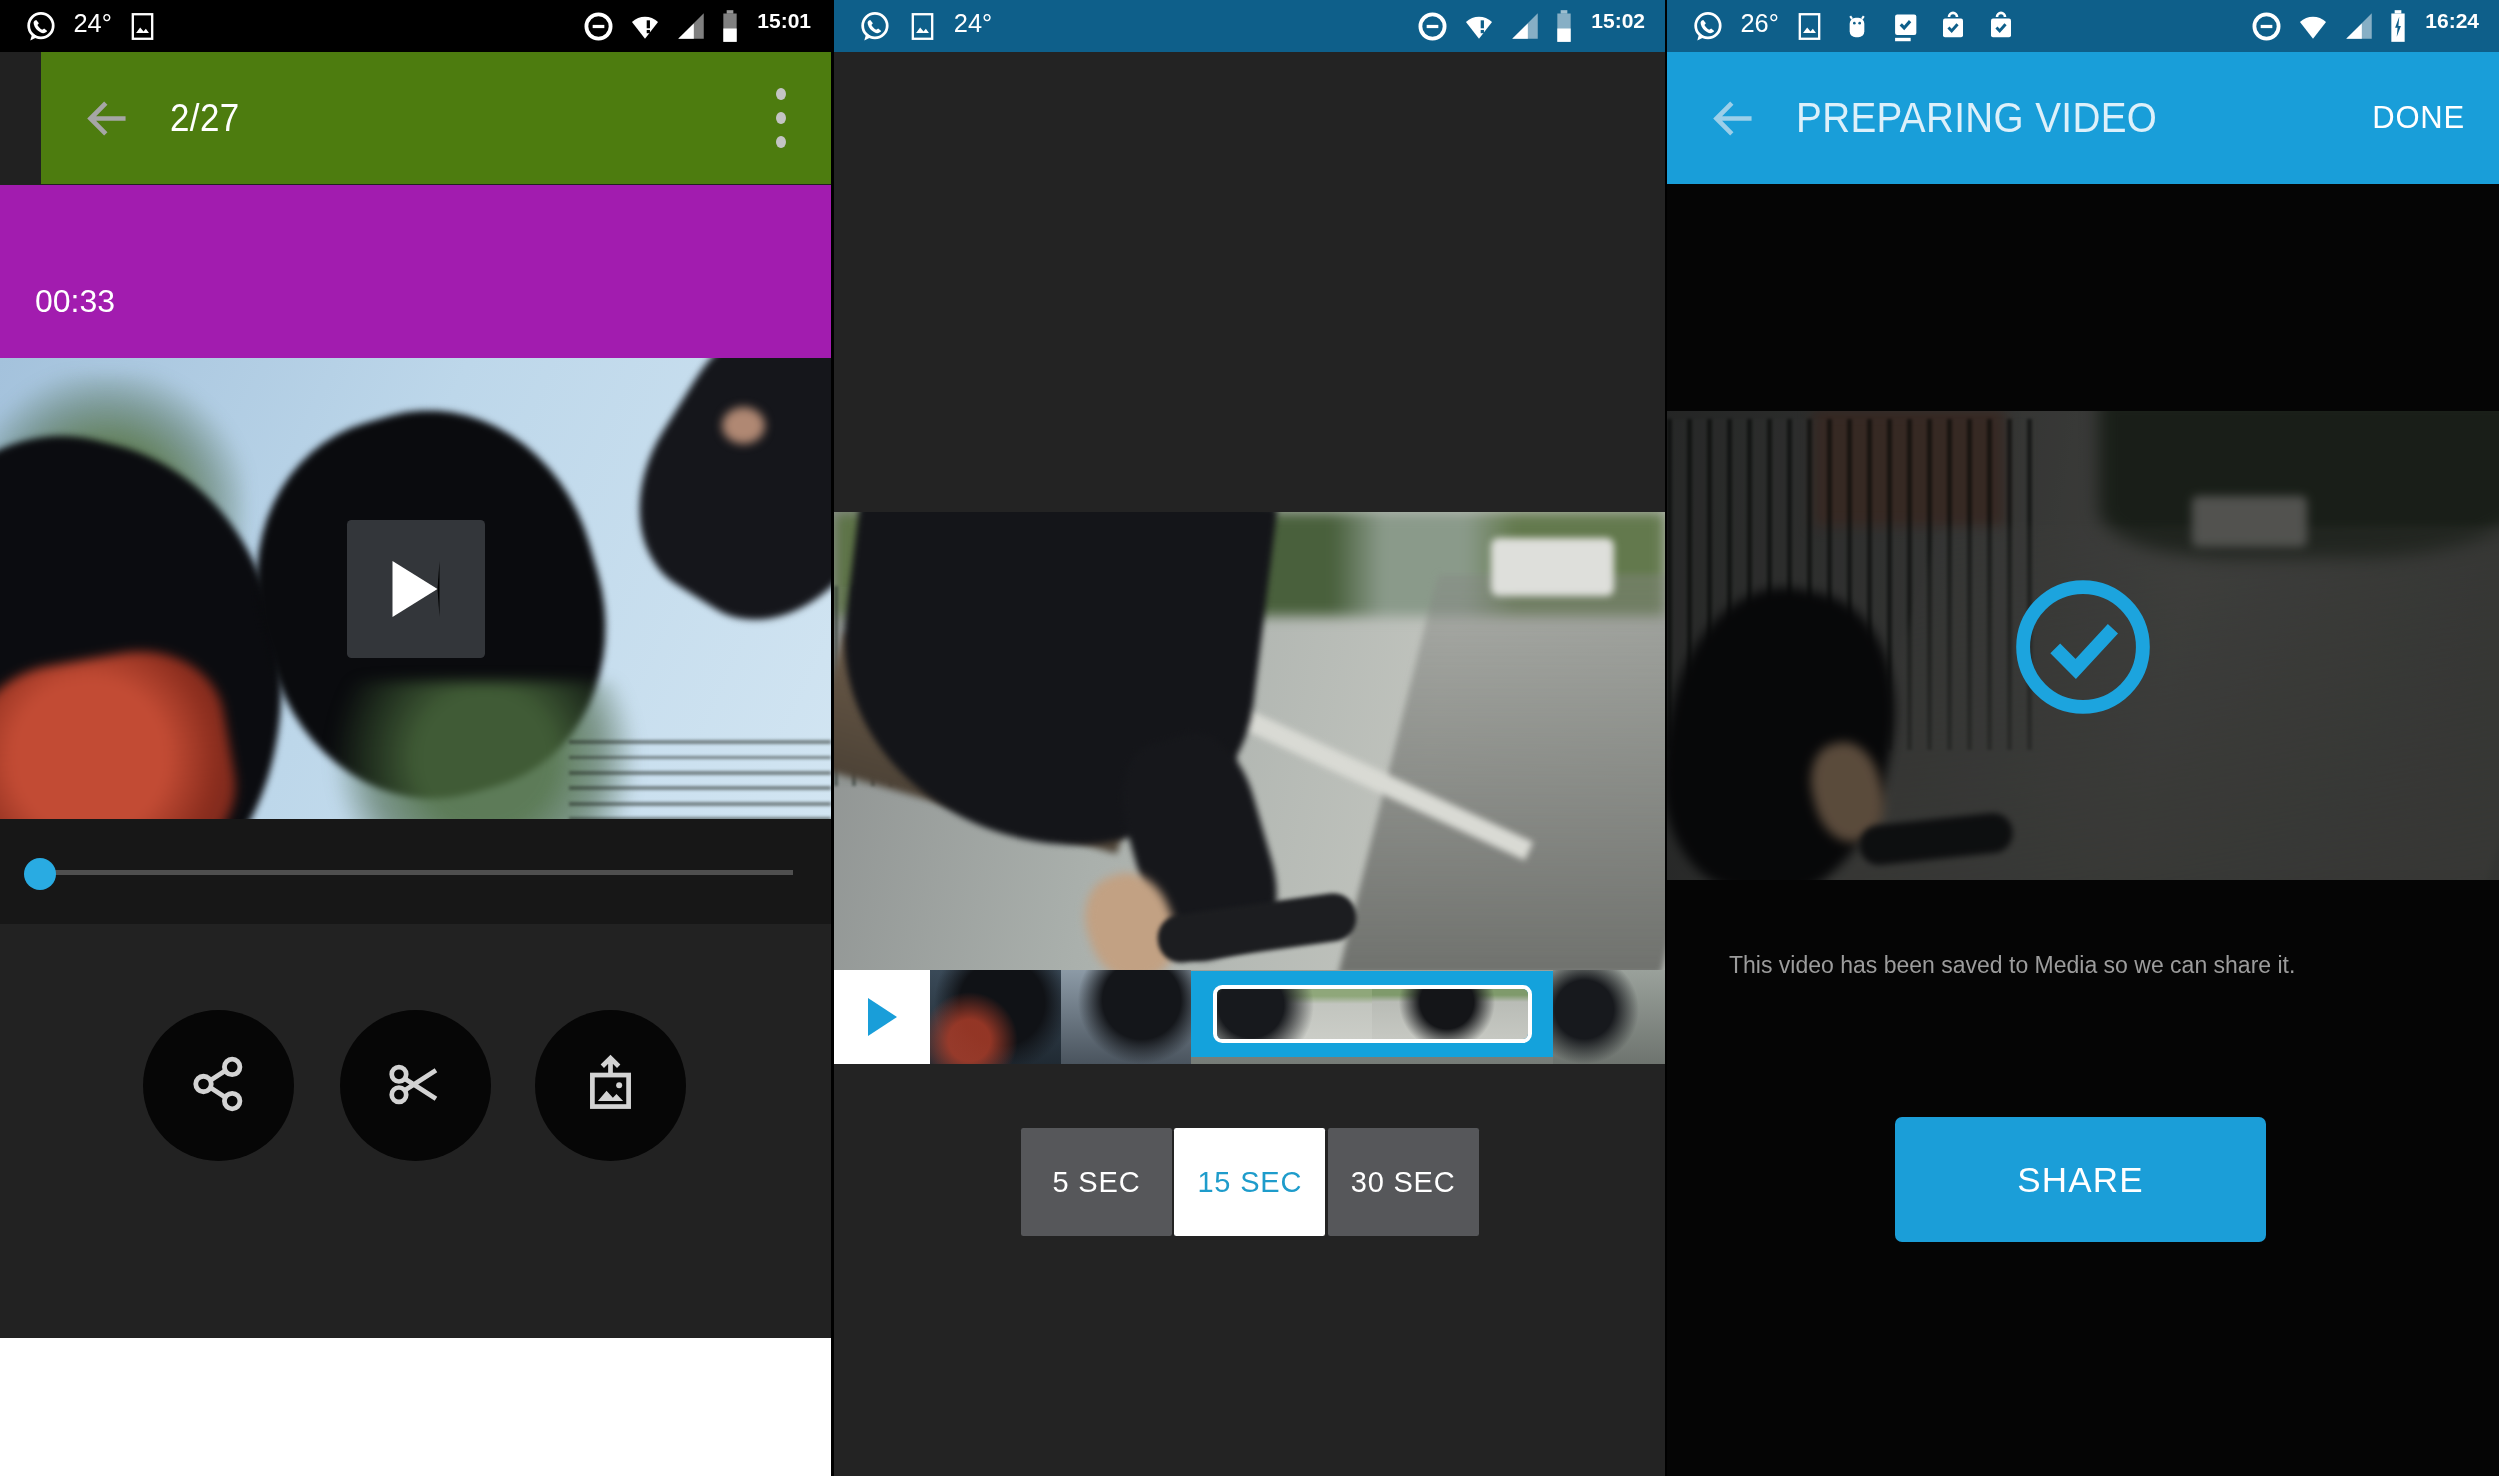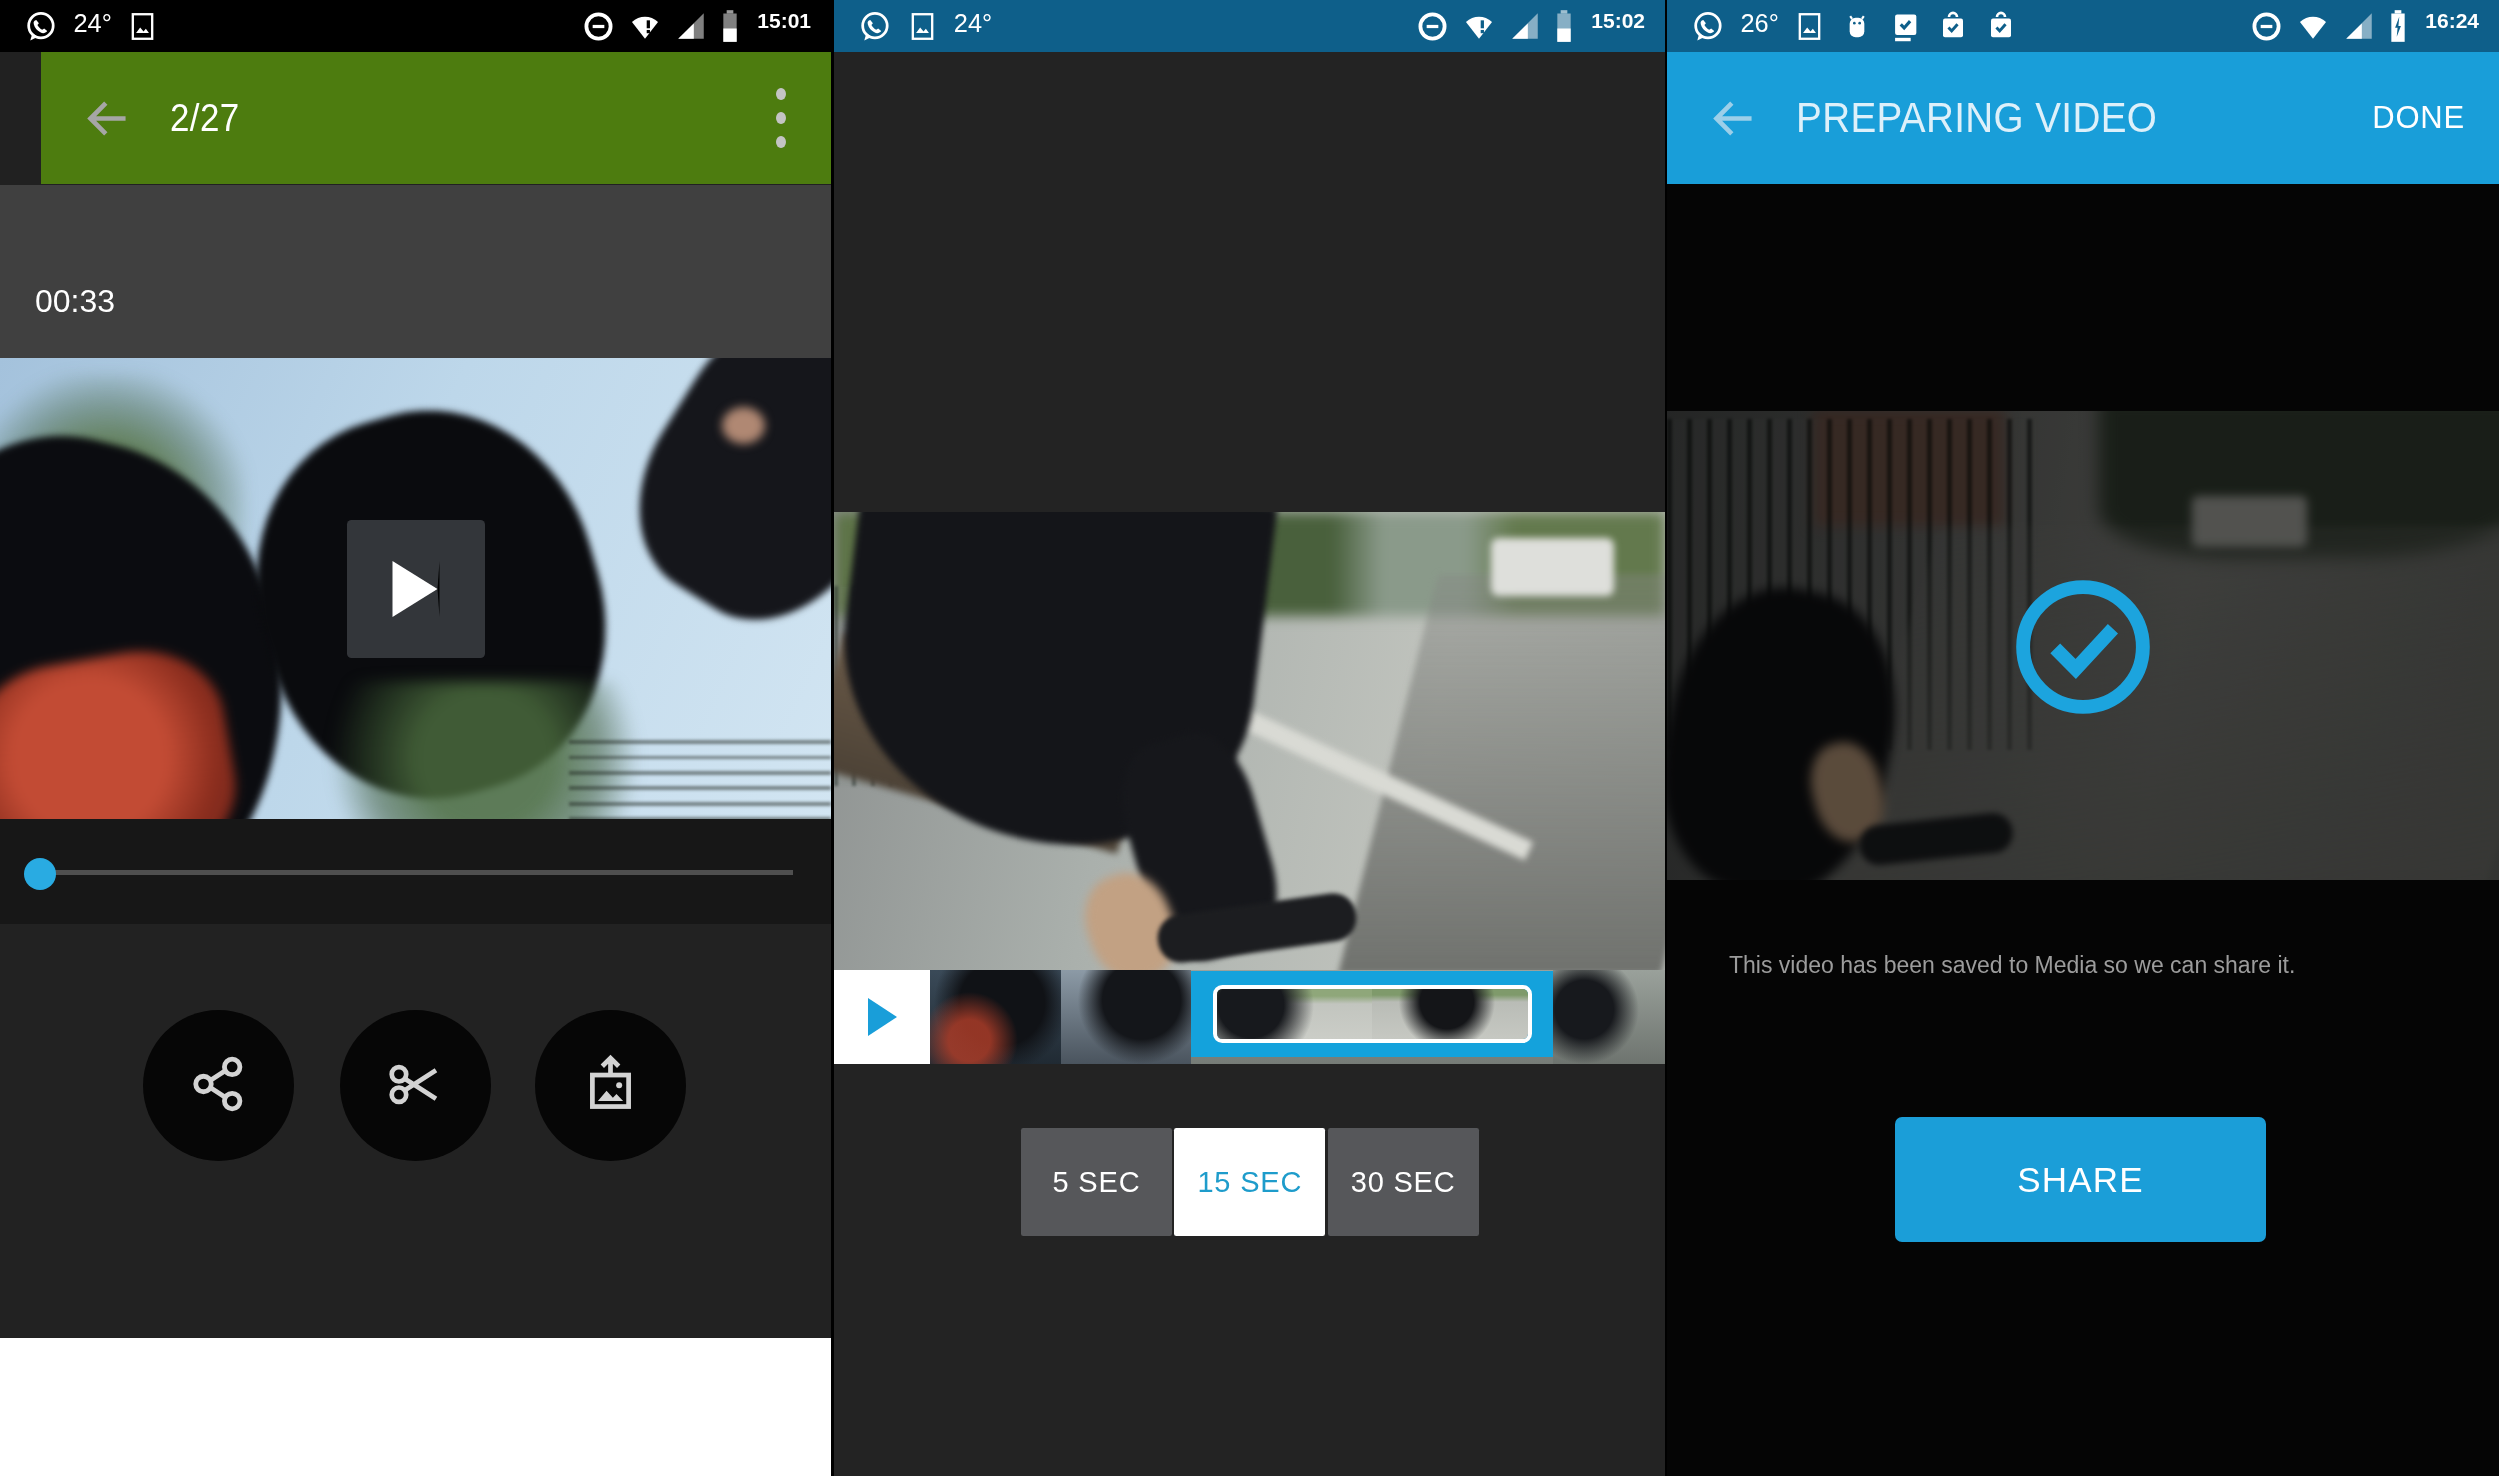--- a/index.html
+++ b/index.html
@@ -41,7 +41,7 @@
   .overflow-btn i { width:10px; height:12.3px; border-radius:50%; background:#c4c4c4; }
 
   
-  .elapsed-zone { position:absolute; top:185px; left:0; right:0; height:173px; background:#404040; }
+  .elapsed-zone { position:absolute; top:185px; left:0; right:0; height:173px; background:#a21caf; }
   .elapsed { position:absolute; left:35px; top:98px; color:#fff; font-size:32px; font-weight:300; }
 
   .video { position:absolute; left:0; right:0; overflow:hidden; }

